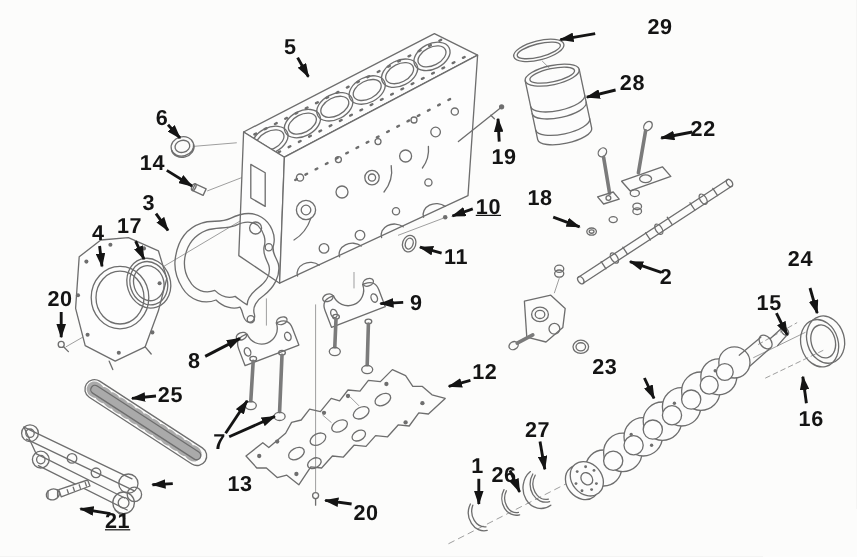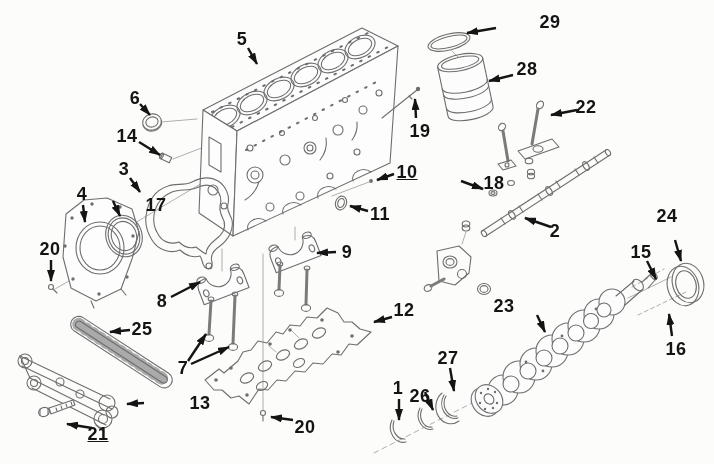--- a/index.html
+++ b/index.html
@@ -435,7 +435,7 @@
       <div class="callout" style="left: 586px; top: 107px;">22</div>
       <div class="callout" style="left: 420px; top: 131px;">19</div>
       <div class="callout" style="left: 407px; top: 172px; text-decoration: underline;">10</div>
-      <div class="callout" style="left: 450px; top: 183px; margin-left: 44px;">18</div>
+      <div class="callout" style="left: 450px; top: 165px;">18</div>
       <div class="callout" style="left: 380px; top: 214px;">11</div>
       <div class="callout" style="left: 555px; top: 231px;">2</div>
       <div class="callout" style="left: 667px; top: 216px;">24</div>

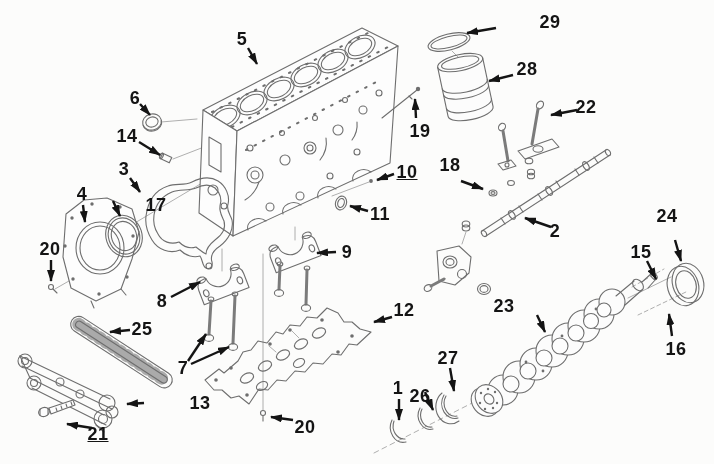--- a/index.html
+++ b/index.html
@@ -427,7 +427,7 @@
       <div class="callout" style="left: 135px; top: 98px;">6</div>
       <div class="callout" style="left: 127px; top: 136px;">14</div>
       <div class="callout" style="left: 124px; top: 169px;">3</div>
-      <div class="callout" style="left: 108px; top: 205px; margin-left: 48px;">17</div>
+      <div class="callout" style="left: 108px; top: 188px;">17</div>
       <div class="callout" style="left: 82px; top: 194px;">4</div>
       <div class="callout" style="left: 50px; top: 249px;">20</div>
       <div class="callout" style="left: 502px; top: 22px; margin-left: 48px;">29</div>

